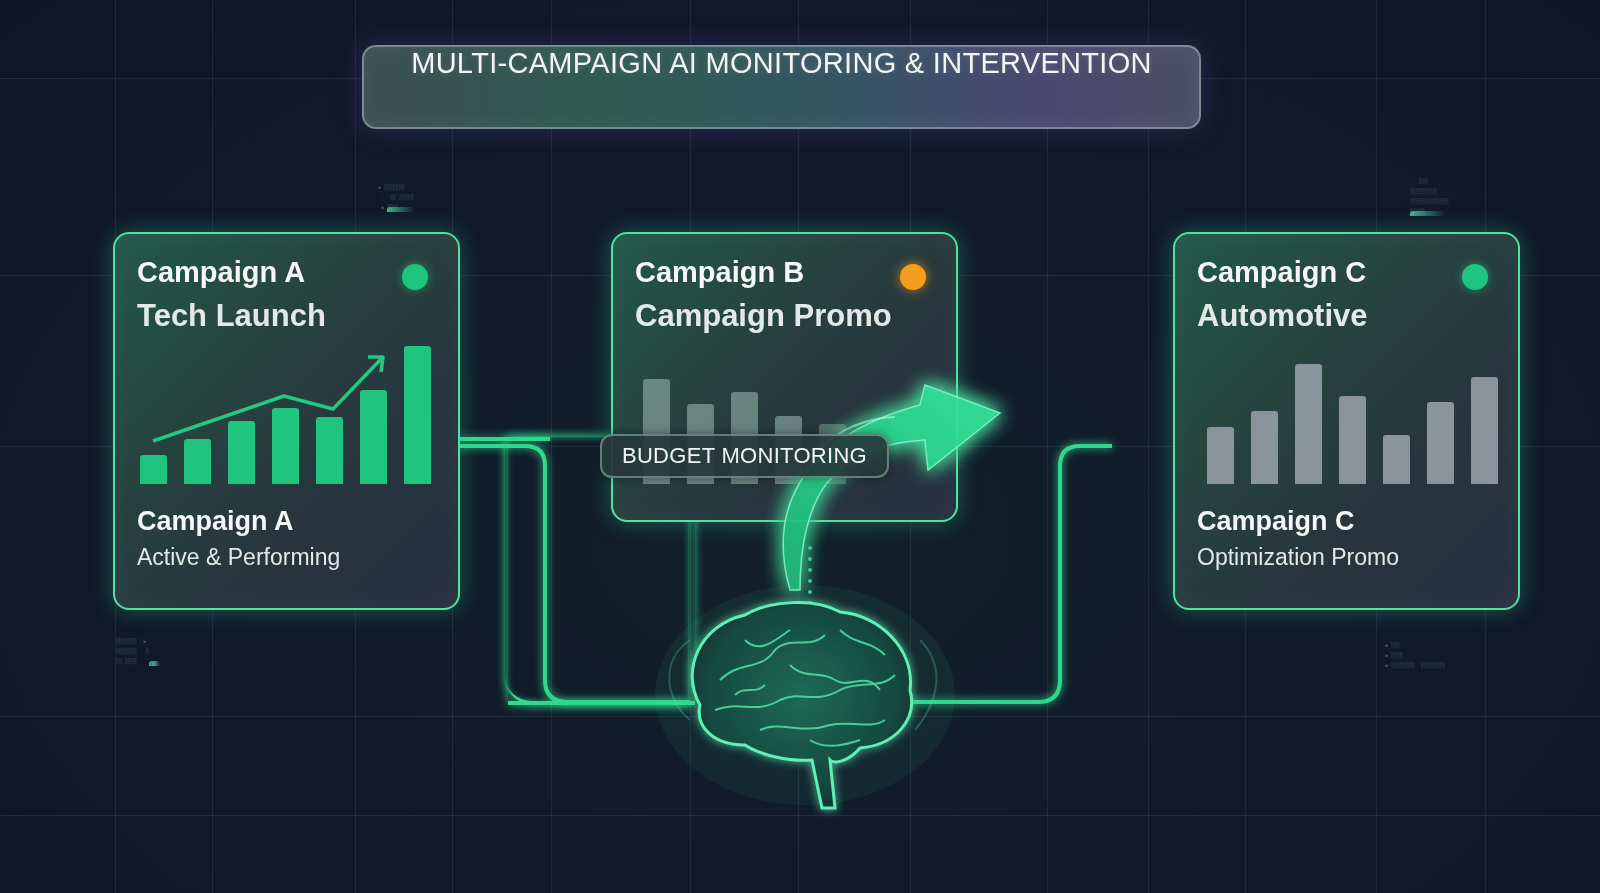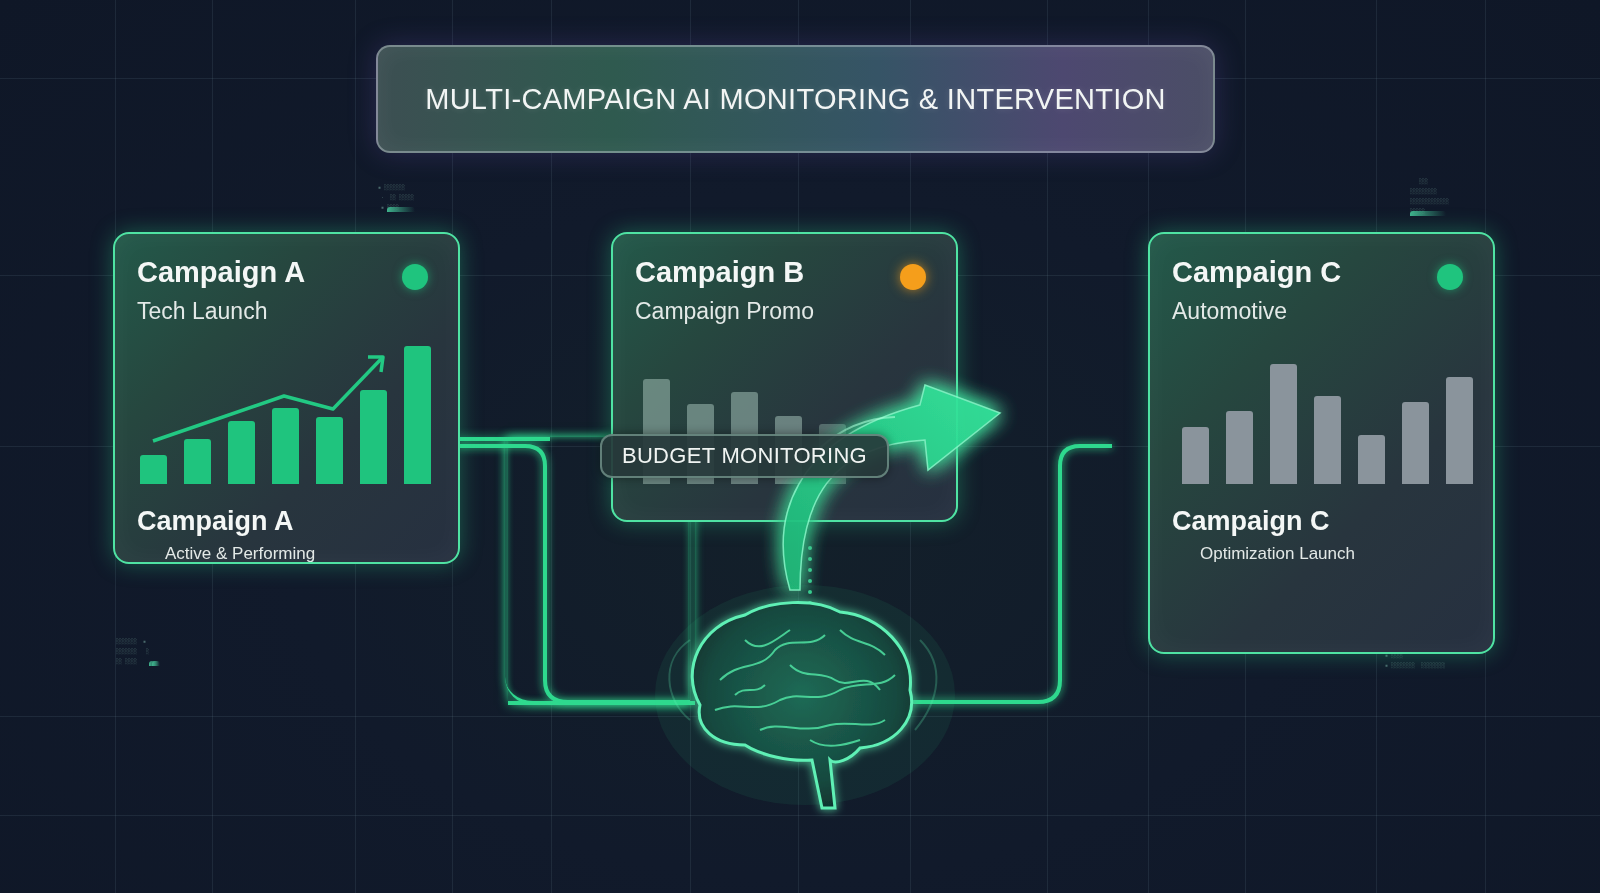--- a/index.html
+++ b/index.html
@@ -15,12 +15,12 @@
   .grid-line.h { left: 0; right: 0; height: 1px; }
 
   .title-box {
-    position: absolute; left: 376px; top: 45px; width: 839px; height: 108px;
+    position: absolute; left: 362px; top: 45px; width: 839px; height: 84px;
     border-radius: 14px;
     border: 2px solid rgba(200,210,215,0.45);
     background: linear-gradient(90deg, #3c4f52 0%, #2f5a4f 28%, #365466 60%, #4d4870 82%, #4b4e66 100%);
     box-shadow: 0 0 28px rgba(120,90,200,0.25), inset 0 0 24px rgba(255,255,255,0.06);
-    display: flex; align-items: center; justify-content: center;
+    display: flex; align-items: flex-start; justify-content: center;
   }
   .title-text { font-size: 29px; font-weight: 400; letter-spacing: 0.3px; color: #f2f5f4; text-shadow: 0 0 6px rgba(255,255,255,0.15); }
 

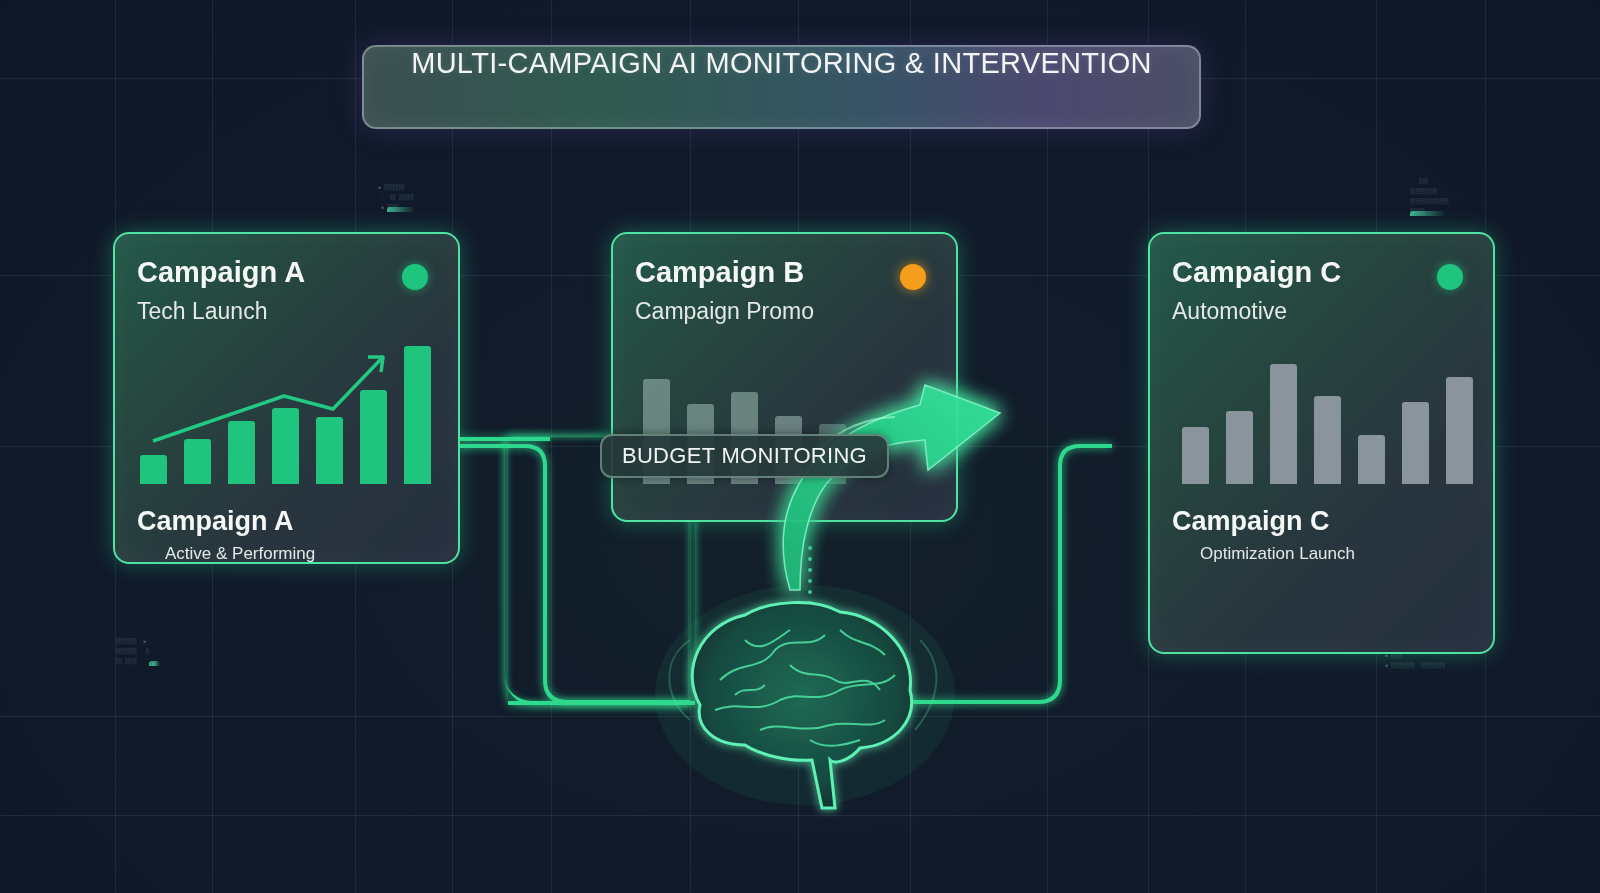--- a/index.html
+++ b/index.html
@@ -125,7 +125,7 @@
   <path d="M1112 446 H1080 Q1060 446 1060 466 V680 Q1060 702 1038 702 H905" fill="none" stroke="#2fd98e" stroke-width="4" filter="url(#glow)"></path>
 </svg>
 
-<div class="card" style="left:113px; top:232px; height:332px;">
+<div class="card" style="left:113px; top:232px; height:378px;">
   <div class="card-title">Campaign A</div>
   <div class="card-sub">Tech Launch</div>
   <div class="status-dot" style="background:#1fc47e; box-shadow:0 0 10px rgba(31,196,126,0.6);"></div>

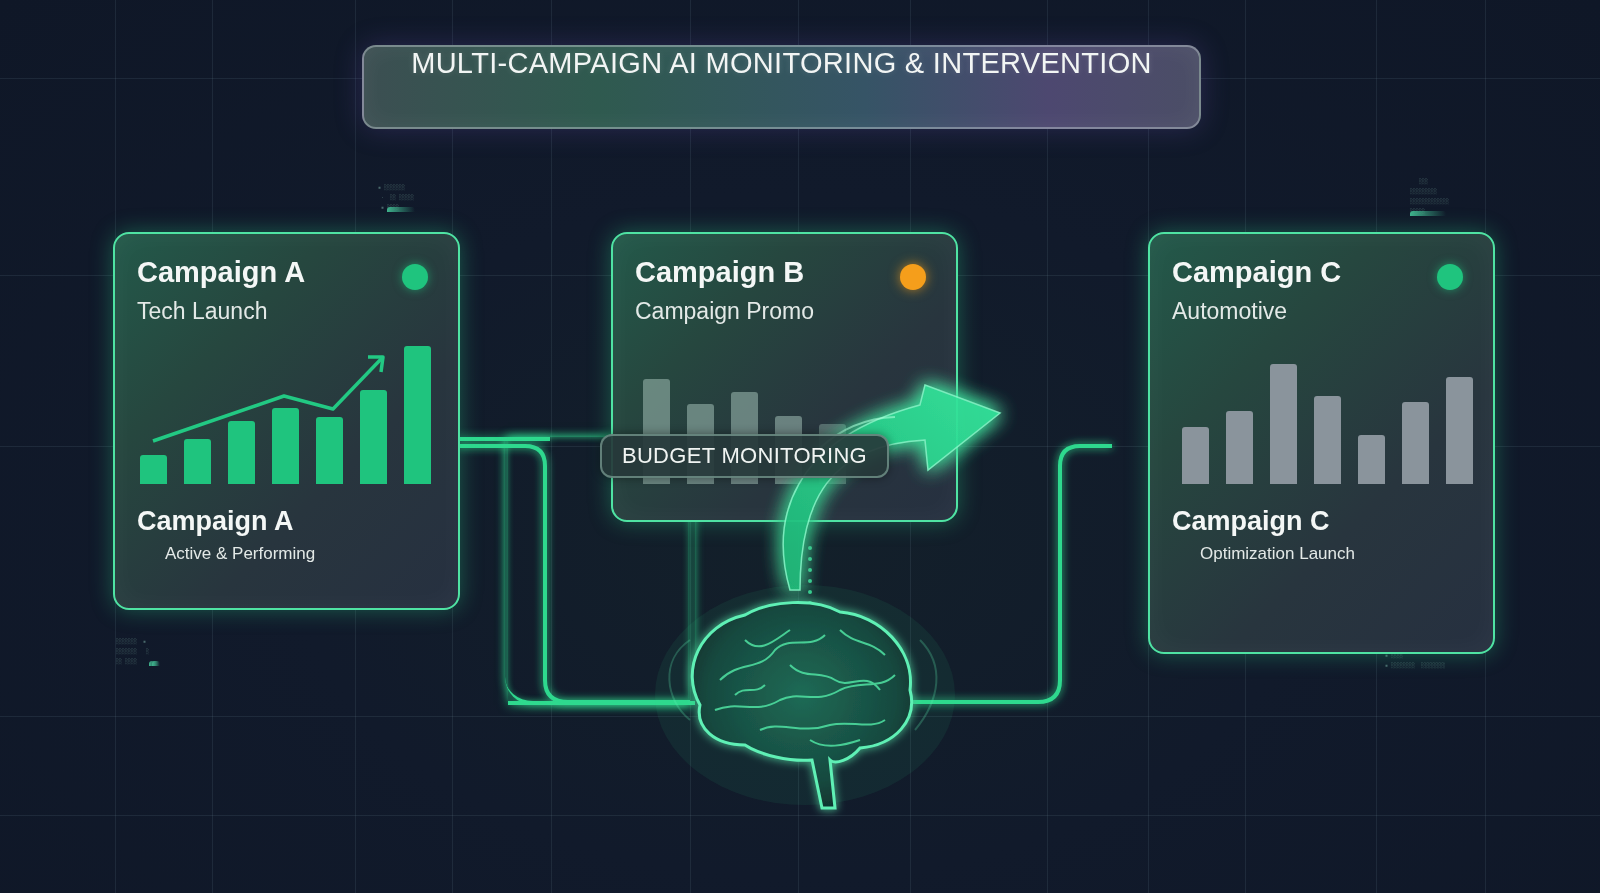--- a/index.html
+++ b/index.html
@@ -159,7 +159,7 @@
   </div>
 </div>
 
-<div class="card" style="left:1148px; top:232px; height:422px;">
+<div class="card" style="left:1173px; top:232px; height:378px;">
   <div class="card-title">Campaign C</div>
   <div class="card-sub">Automotive</div>
   <div class="status-dot" style="background:#1fc47e; box-shadow:0 0 10px rgba(31,196,126,0.6);"></div>

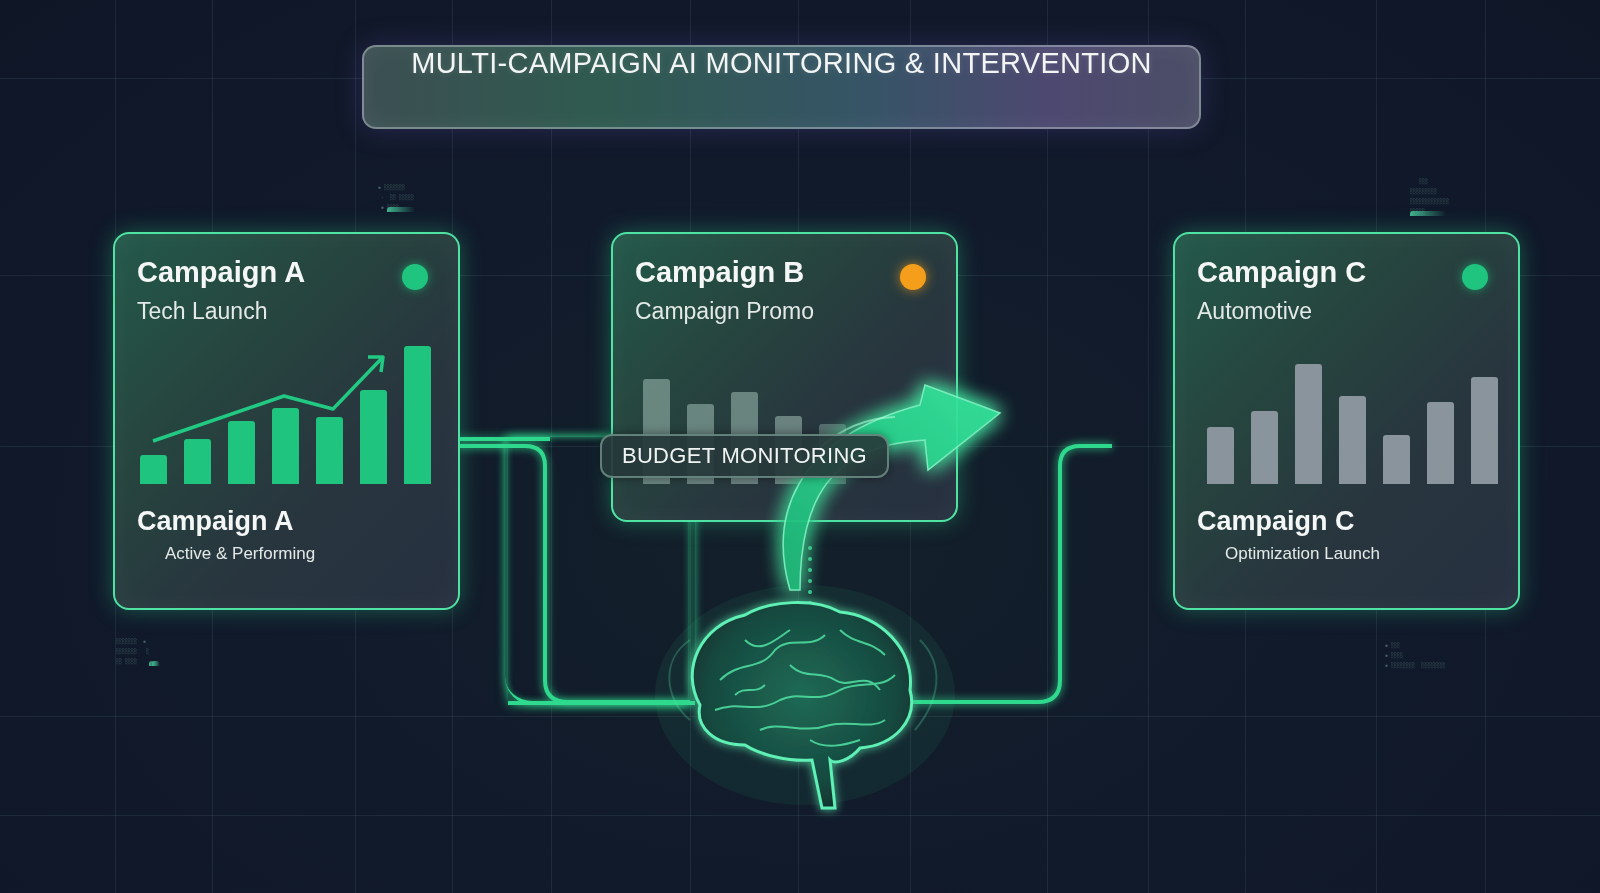--- a/index.html
+++ b/index.html
@@ -37,7 +37,7 @@
     overflow: hidden;
   }
   .card-title { position: absolute; left: 22px; top: 22px; font-size: 29px; font-weight: 700; color: #f4f7f6; }
-  .card-sub { position: absolute; left: 22px; top: 64px; font-size: 23px; font-weight: 400; color: #e3e9e7; }
+  .card-sub { position: absolute; left: 22px; top: 64px; font-size: 31px; font-weight: 700; color: #e3e9e7; }
   .status-dot { position: absolute; right: 30px; top: 30px; width: 26px; height: 26px; border-radius: 50%; }
   .card-footer-title { position: absolute; left: 22px; top: 270px; font-size: 27px; font-weight: 700; color: #f4f7f6; }
   .card-footer-sub { position: absolute; left: 22px; top: 310px; font-size: 17px; color: #e3e9e7; margin-left: 28px; }

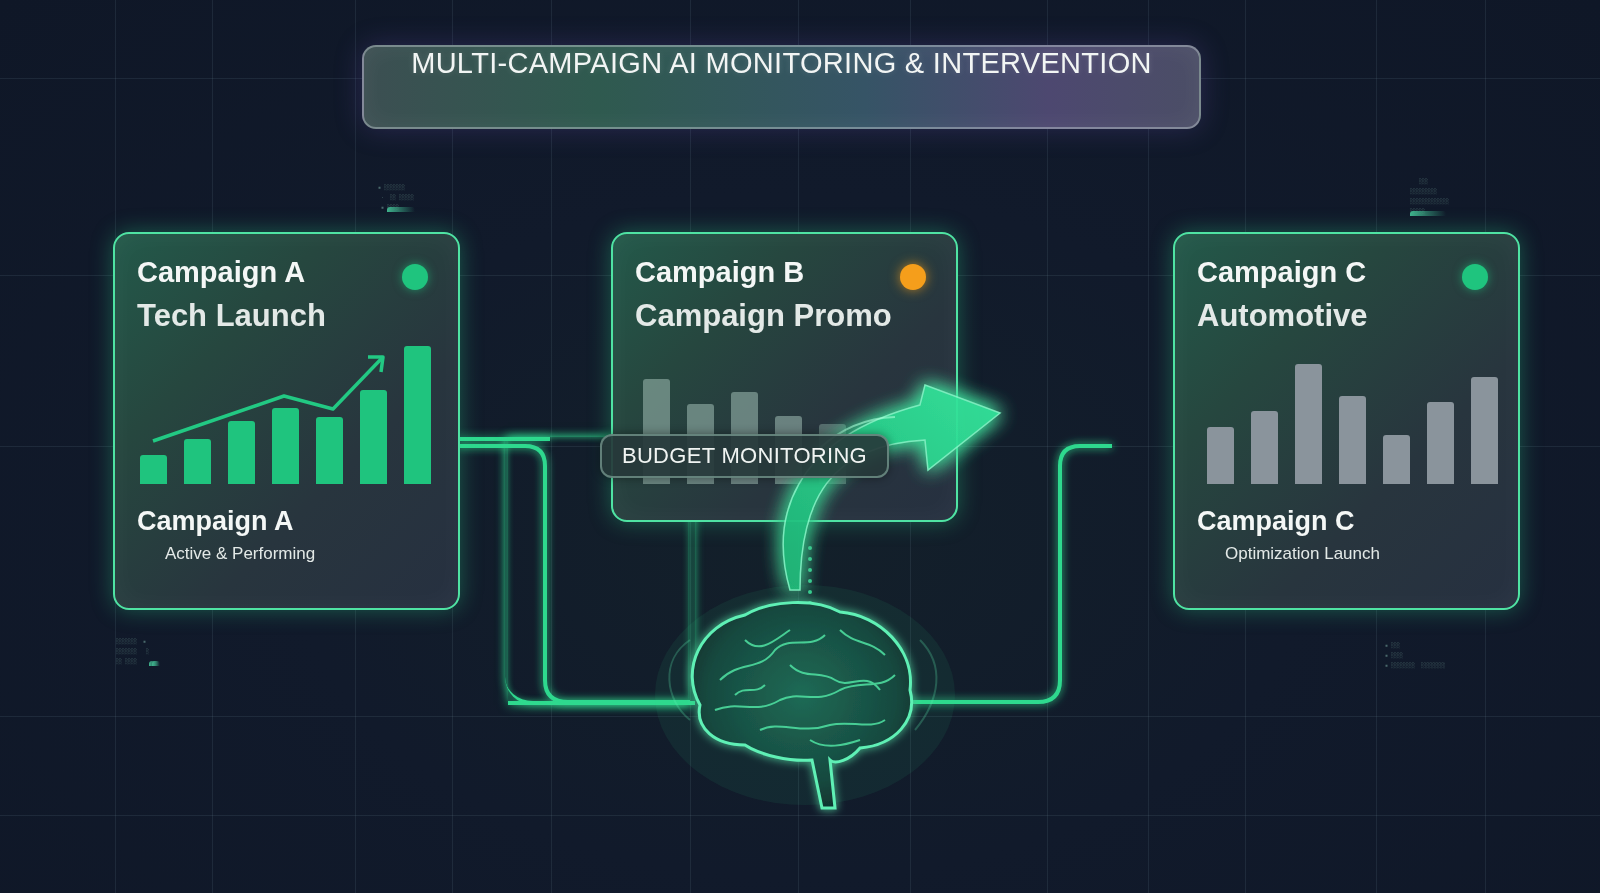--- a/index.html
+++ b/index.html
@@ -40,7 +40,7 @@
   .card-sub { position: absolute; left: 22px; top: 64px; font-size: 31px; font-weight: 700; color: #e3e9e7; }
   .status-dot { position: absolute; right: 30px; top: 30px; width: 26px; height: 26px; border-radius: 50%; }
   .card-footer-title { position: absolute; left: 22px; top: 270px; font-size: 27px; font-weight: 700; color: #f4f7f6; }
-  .card-footer-sub { position: absolute; left: 22px; top: 310px; font-size: 17px; color: #e3e9e7; margin-left: 28px; }
+  .card-footer-sub { position: absolute; left: 22px; top: 310px; font-size: 23px; color: #e3e9e7; }
   .bar { position: absolute; bottom: 0; width: 27px; border-radius: 3px 3px 0 0; }
 
   .badge {

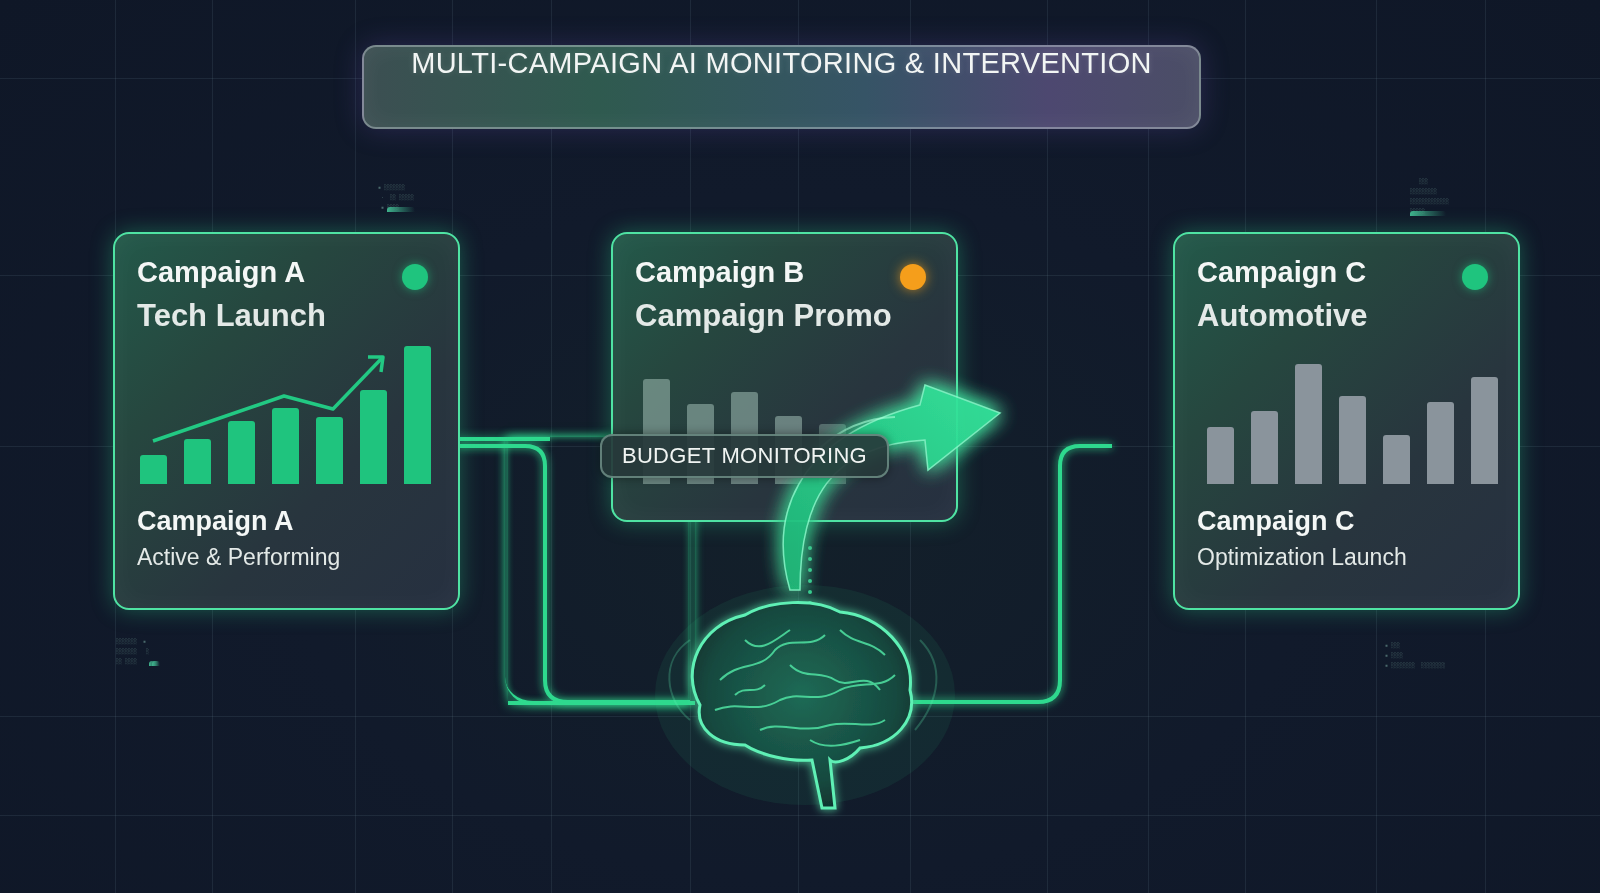--- a/index.html
+++ b/index.html
@@ -173,7 +173,7 @@
     <div class="bar" style="left:296px; top:143px; height:107px; background:#8a949c;"></div>
   </div>
   <div class="card-footer-title" style="top:272px;">Campaign C</div>
-  <div class="card-footer-sub" style="top:310px;">Optimization Launch</div>
+  <div class="card-footer-sub" style="top:310px;">Optimization Promo</div>
 </div>
 
 <svg class="overlay-svg" width="1600" height="893">

